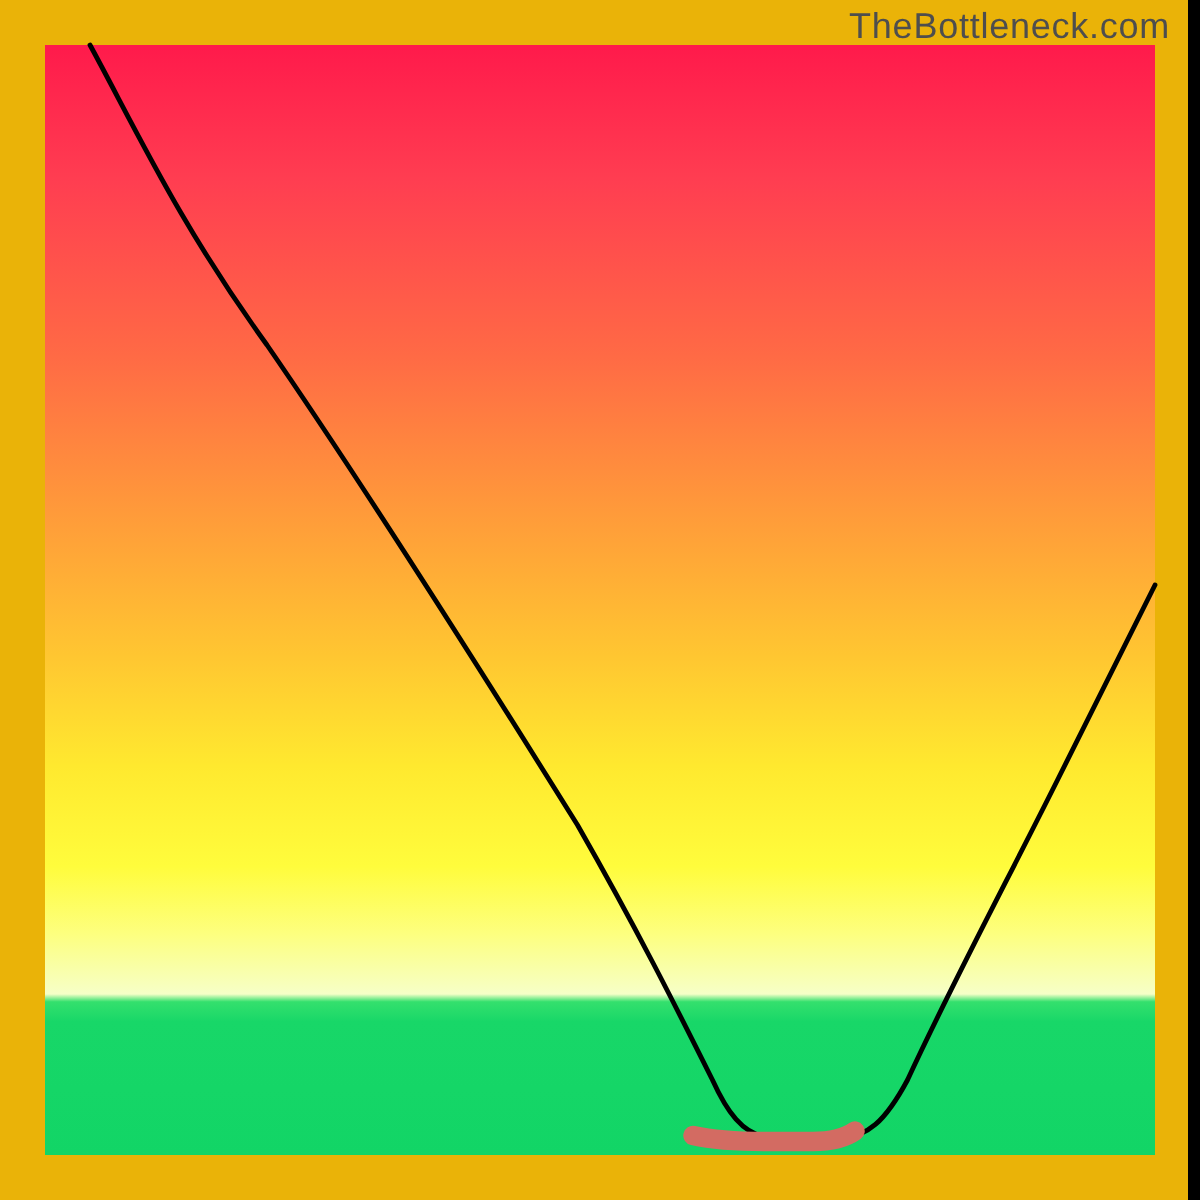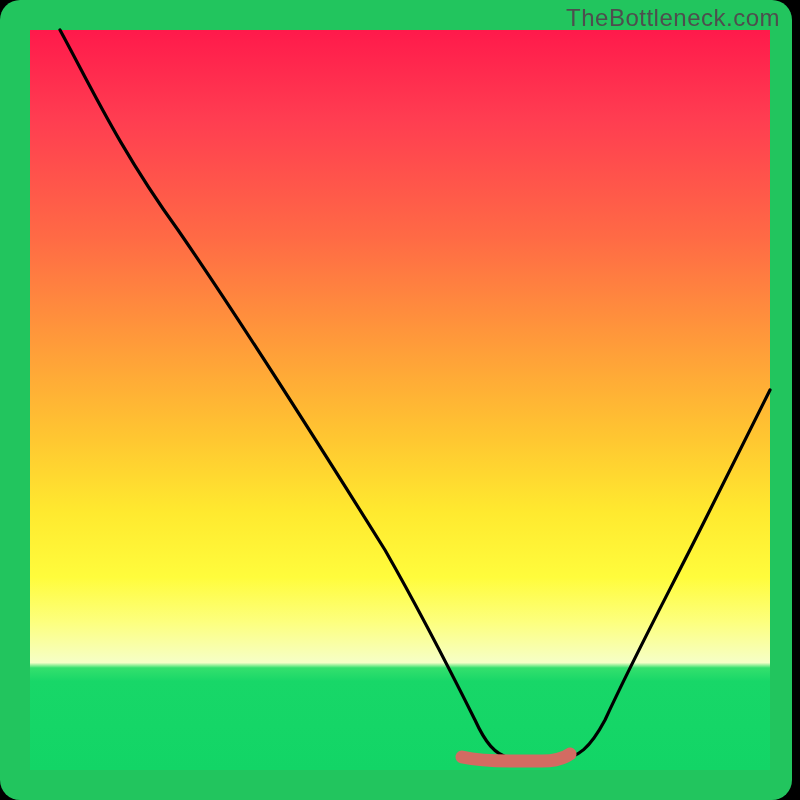--- a/index.html
+++ b/index.html
@@ -15,8 +15,7 @@
     position: relative;
     width: 792px;
     height: 800px;
-    background: #22c55e;
-    border-radius: 20px;
+    background: #eab308;
   }
   .watermark {
     position: absolute;

